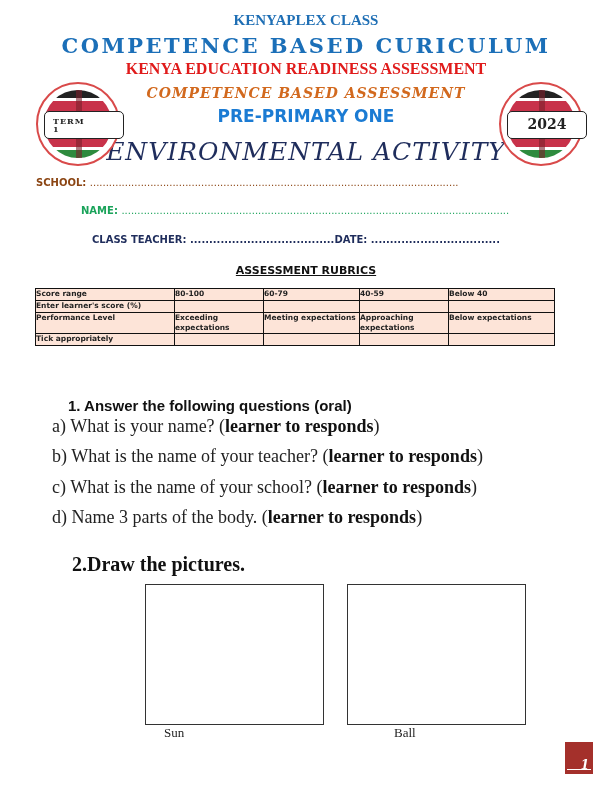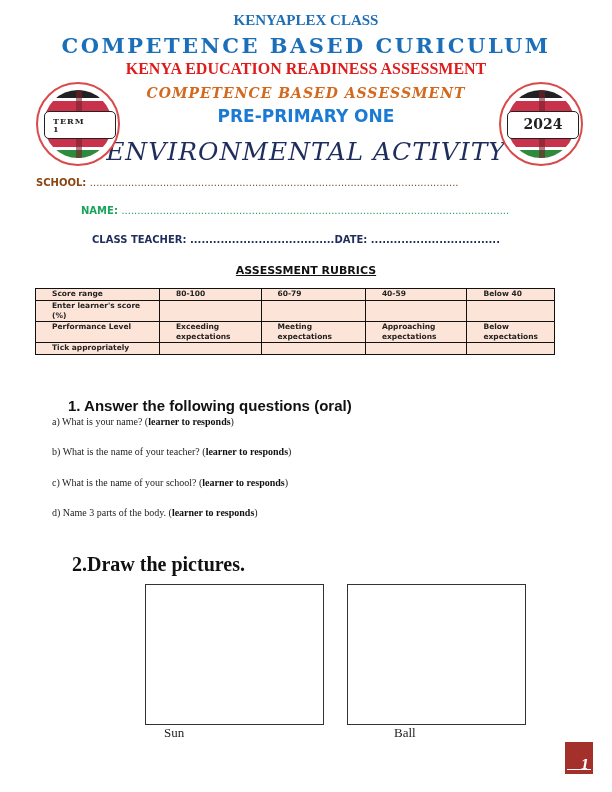--- a/index.html
+++ b/index.html
@@ -18,7 +18,7 @@
   .badge .flag { position:absolute; left:6px; top:6px; width:68px; height:68px; border-radius:50%; overflow:hidden;
      background: linear-gradient(to bottom, #222 0%, #222 12%, #fff 12%, #fff 16%, #c8324a 16%, #c8324a 40%, #fff 40%, #fff 60%, #c8324a 60%, #c8324a 84%, #fff 84%, #fff 88%, #2e8b3e 88%, #2e8b3e 100%); }
   .badge .shield { position:absolute; left:38px; top:6px; width:6px; height:68px; background:#7a1f2b; opacity:0.6; }
-  .badge .label { position:absolute; left:6px; top:27px; width:72px; height:28px; background:#fff; border:1.5px solid #222; border-radius:5px; box-sizing:border-box;
+  .badge .label { position:absolute; left:6px; top:27px; width:80px; height:28px; background:#fff; border:1.5px solid #222; border-radius:5px; box-sizing:border-box;
      font-family:"DejaVu Serif", serif; font-weight:bold; color:#222; }
   .term-label { font-size:8px; padding:5px 0 0 8px; line-height:8px; letter-spacing:1px; }
   .year-label { font-size:14px; text-align:center; line-height:25px; }

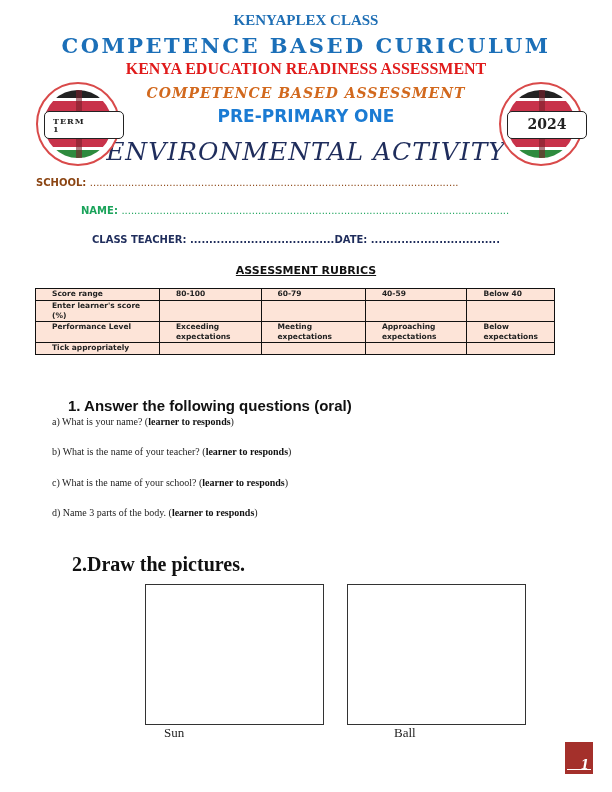--- a/index.html
+++ b/index.html
@@ -28,7 +28,7 @@
 
   .rubric-title { top:264px; font-family:"DejaVu Sans", sans-serif; font-weight:bold; font-size:11px; text-decoration:underline; color:#111; }
   table.rubric { position:absolute; left:35px; top:288px; width:520px; border-collapse:collapse; font-family:"DejaVu Sans", sans-serif; font-size:7.5px; font-weight:bold; color:#222; }
-  table.rubric td { border:1.5px solid #111; background:#fde4d8; padding:0 16px; vertical-align:top; line-height:10px; height:11px; }
+  table.rubric td { border:1.5px solid #111; background:#fde4d8; padding:0 0; vertical-align:top; line-height:10px; height:11px; }
   table.rubric td.c0 { width:138px; }
   table.rubric td.c1 { width:88px; }
   table.rubric td.c2 { width:95px; }

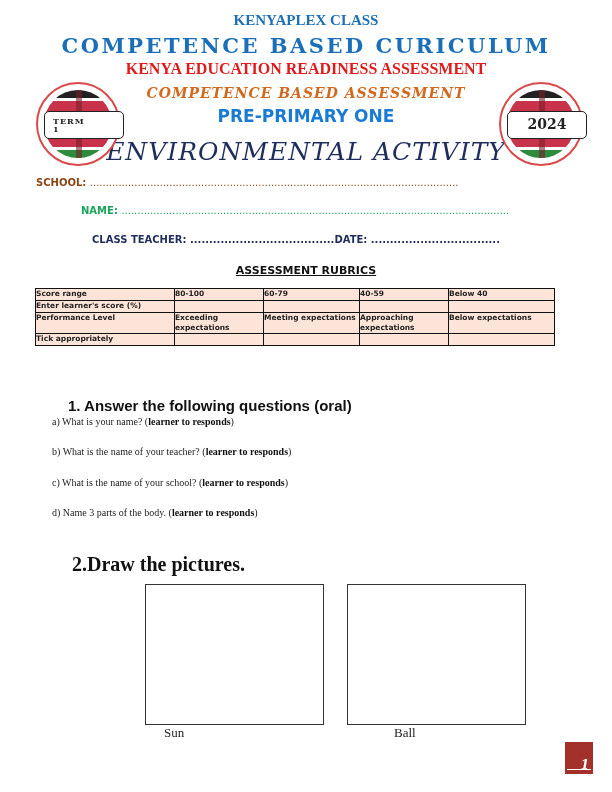--- a/index.html
+++ b/index.html
@@ -35,7 +35,7 @@
   table.rubric td.c3 { width:88px; }
 
   .q-head { left:68px; top:397px; font-family:"Liberation Sans", sans-serif; font-weight:bold; font-size:15px; color:#111; }
-  .q-item { left:52px; font-family:"Liberation Serif", serif; font-size:10px; color:#222; }
+  .q-item { left:52px; font-family:"Liberation Serif", serif; font-size:18px; color:#222; }
   .q-item b { font-weight:bold; color:#111; }
 
   .draw-head { left:72px; top:553px; font-family:"Liberation Serif", serif; font-weight:bold; font-size:20px; color:#111; }

